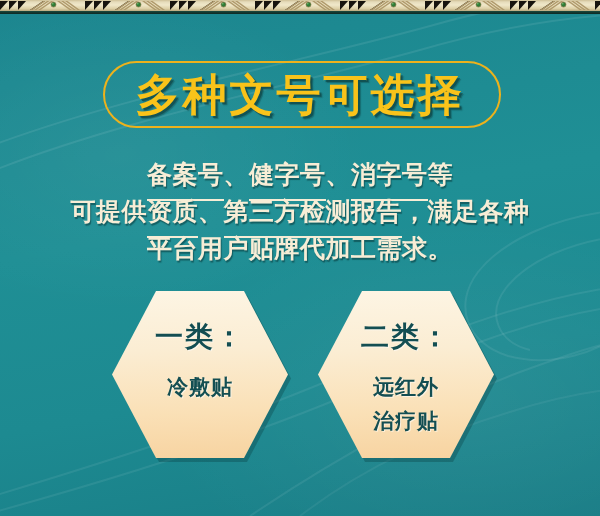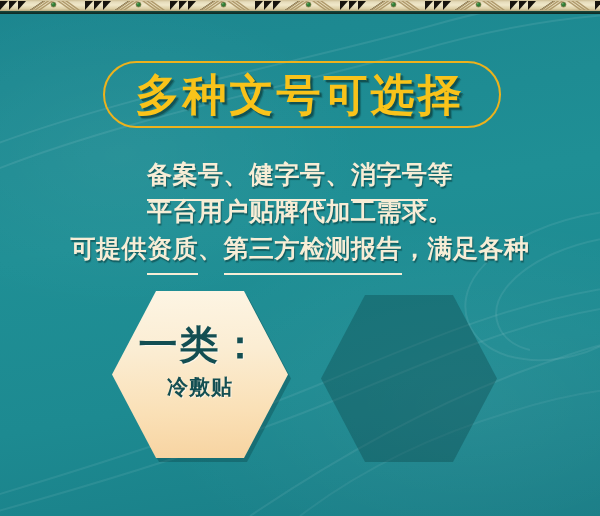--- a/index.html
+++ b/index.html
@@ -220,8 +220,8 @@
 
   <div class="body-copy">
     <div class="body-line"><span class="u">备案号</span><span>、</span><span class="u">健字号</span><span>、</span><span class="u">消字号</span><span>等</span></div>
+    <div class="body-line"><span>可提供</span><span class="u">资质</span><span>、</span><span class="u">第三方检测报告</span><span>，满足各种</span></div>
     <div class="body-line">平台用户贴牌代加工需求。</div>
-    <div class="body-line"><span>可提供</span><span class="u">资质</span><span>、</span><span class="u">第三方检测报告</span><span>，满足各种</span></div>
   </div>
 
   <div class="hex-shadow hex-1-shad"></div>

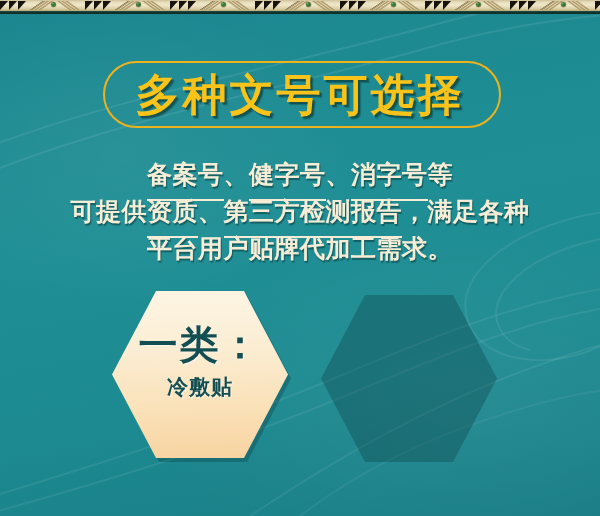--- a/index.html
+++ b/index.html
@@ -146,7 +146,7 @@
   }
   .hex-title {
     top: 27px;
-    font-size: 39px;
+    font-size: 28px;
     letter-spacing: 2px;
   }
   .hex-sub {

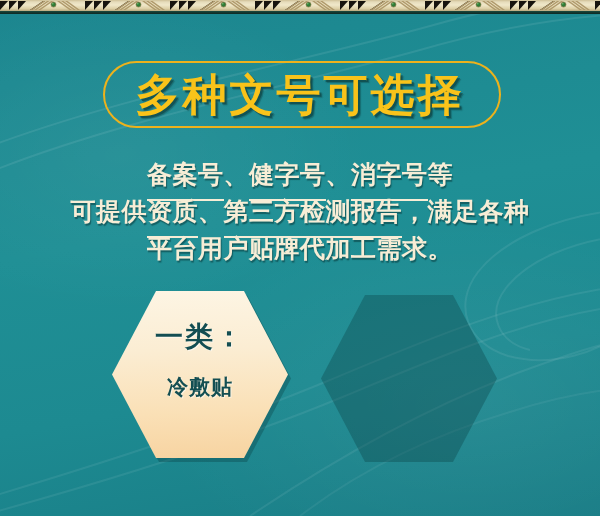--- a/index.html
+++ b/index.html
@@ -231,6 +231,11 @@
   </div>
 
   <div class="hex-shadow hex-2-shad"></div>
+  <div class="hex hex-2">
+    <div class="hex-label hex-title">二类：</div>
+    <div class="hex-label hex-sub hex-sub-1">远红外</div>
+    <div class="hex-label hex-sub hex-sub-2">治疗贴</div>
+  </div>
 
 </div>
 

